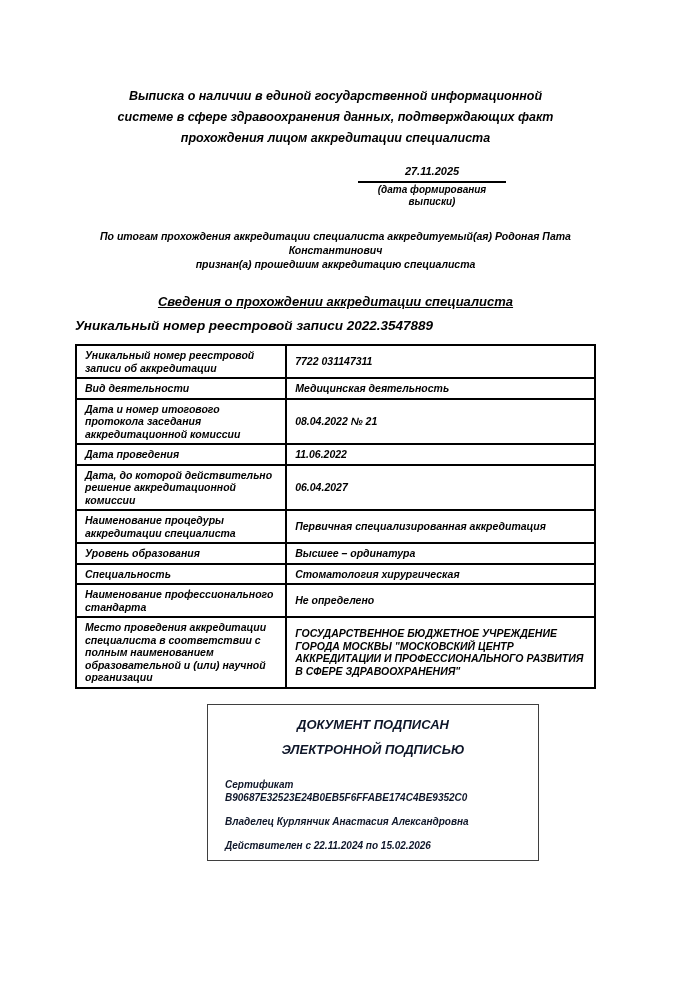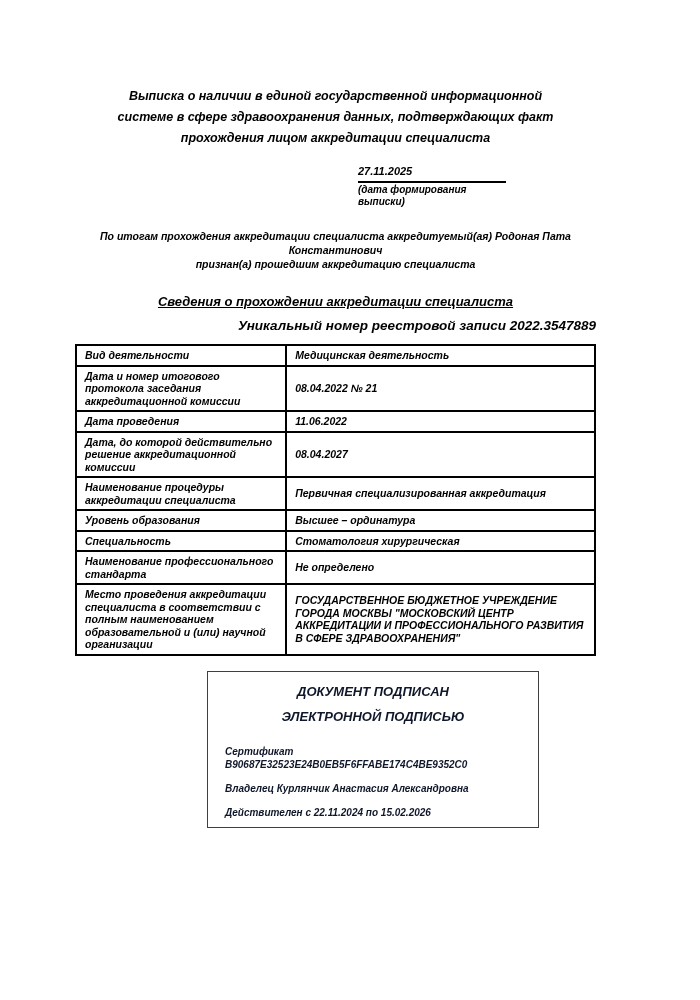--- a/index.html
+++ b/index.html
@@ -25,6 +25,7 @@
   .date-block {
     width: 148px;
     margin: 16px 90px 0 auto;
+    text-align: center;
   }
   .date-value {
     font-size: 11px;

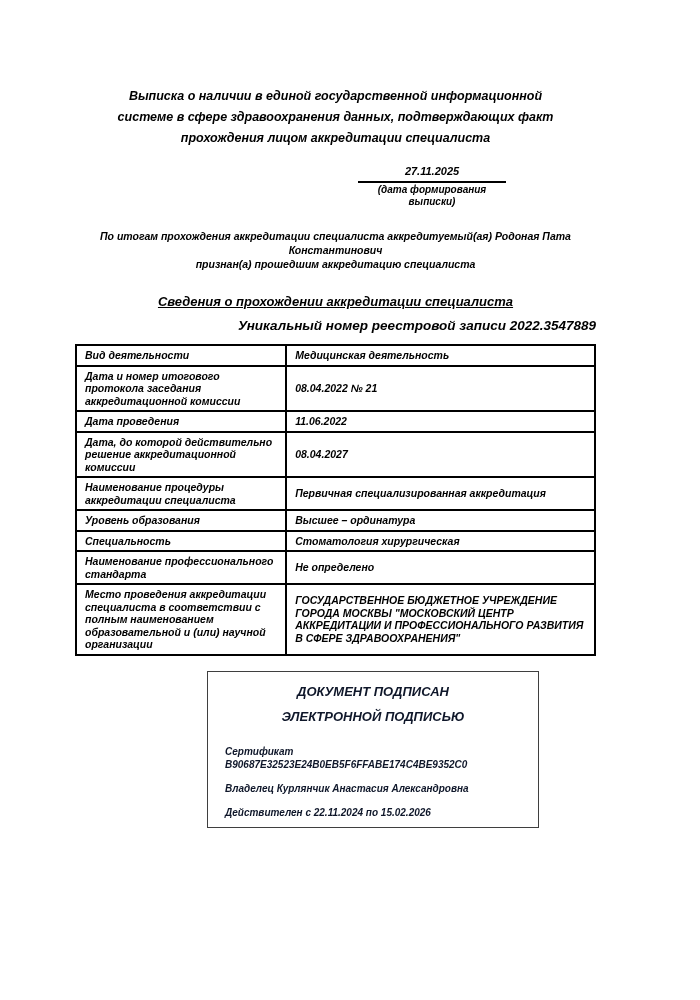--- a/index.html
+++ b/index.html
@@ -55,7 +55,7 @@
 
   .registry-heading {
     margin-top: 9px;
-    text-align: right;
+    text-align: left;
     font-size: 13.5px;
   }
 

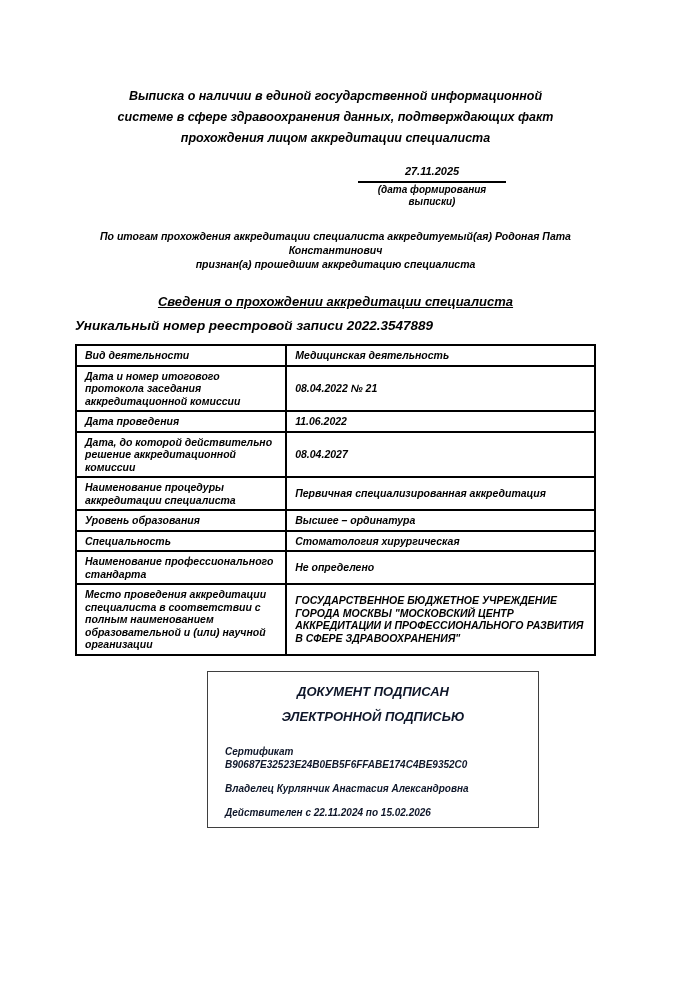--- a/index.html
+++ b/index.html
@@ -118,6 +118,10 @@
   <table class="acc">
     <tbody>
       <tr>
+        <td class="label-cell">Уникальный номер реестровой записи об аккредитации</td>
+        <td>7722 031147311</td>
+      </tr>
+      <tr>
         <td class="label-cell">Вид деятельности</td>
         <td>Медицинская деятельность</td>
       </tr>

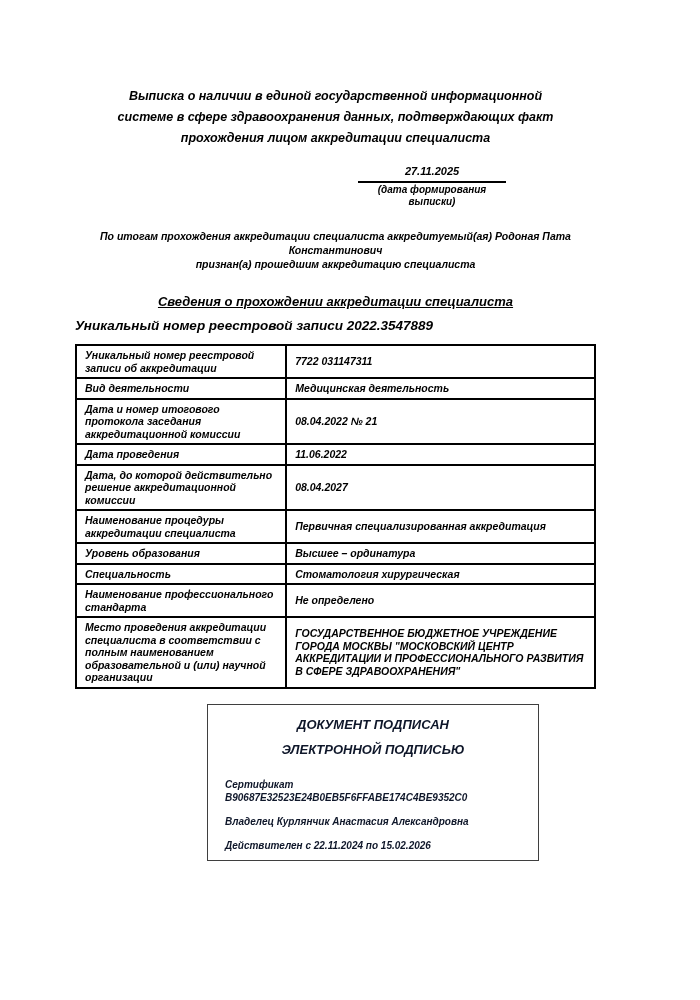--- a/index.html
+++ b/index.html
@@ -135,7 +135,7 @@
       </tr>
       <tr>
         <td class="label-cell">Дата, до которой действительно решение аккредитационной комиссии</td>
-        <td>08.04.2027</td>
+        <td>06.04.2027</td>
       </tr>
       <tr>
         <td class="label-cell">Наименование процедуры аккредитации специалиста</td>

